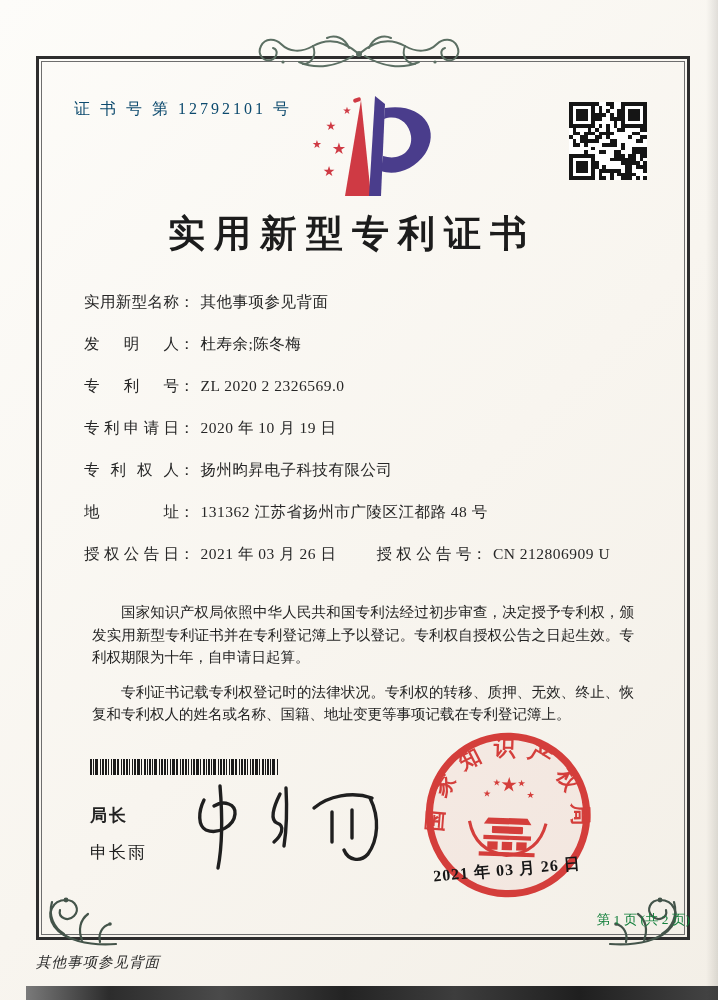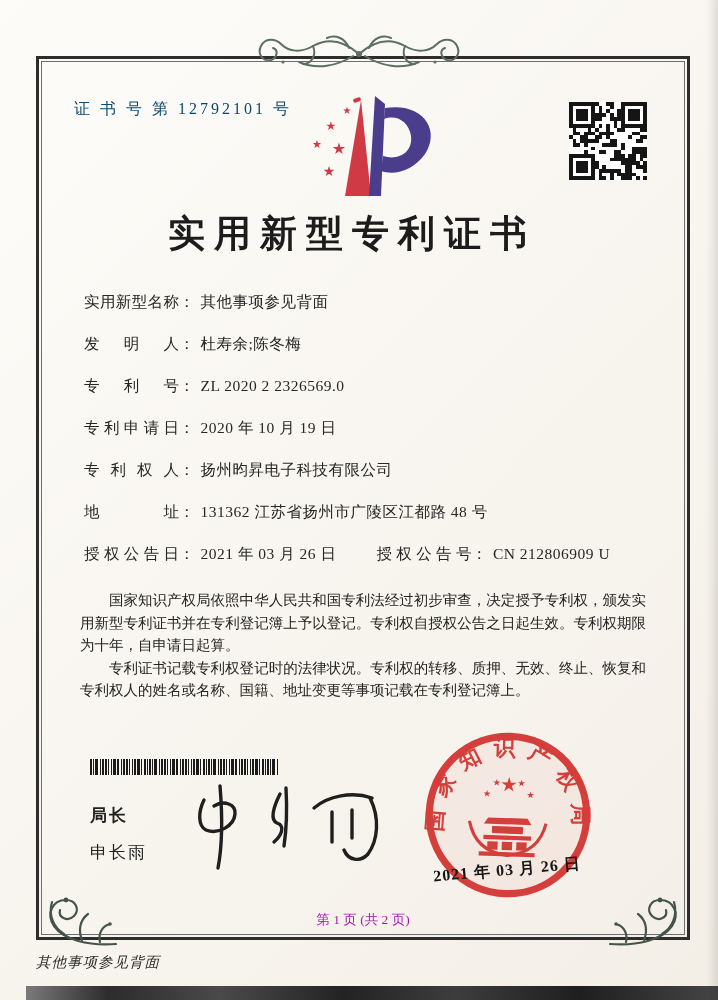--- a/index.html
+++ b/index.html
@@ -31,7 +31,7 @@
   .grant-right{margin-left:40px;}
   .paras{left:80px;top:589px;width:566px;font-size:14.5px;line-height:22.5px;
          text-align:justify;color:#232323;}
-  .paras p{margin:0;text-indent:2em;}
+  .paras p{margin:12px;text-indent:2em;}
   .barcode{left:90px;top:759px;width:190px;height:16px;}
   .sign-block{left:90px;top:804px;font-size:17px;color:#222;}
   .sign-role{margin-bottom:14px;letter-spacing:2px;font-weight:bold;}

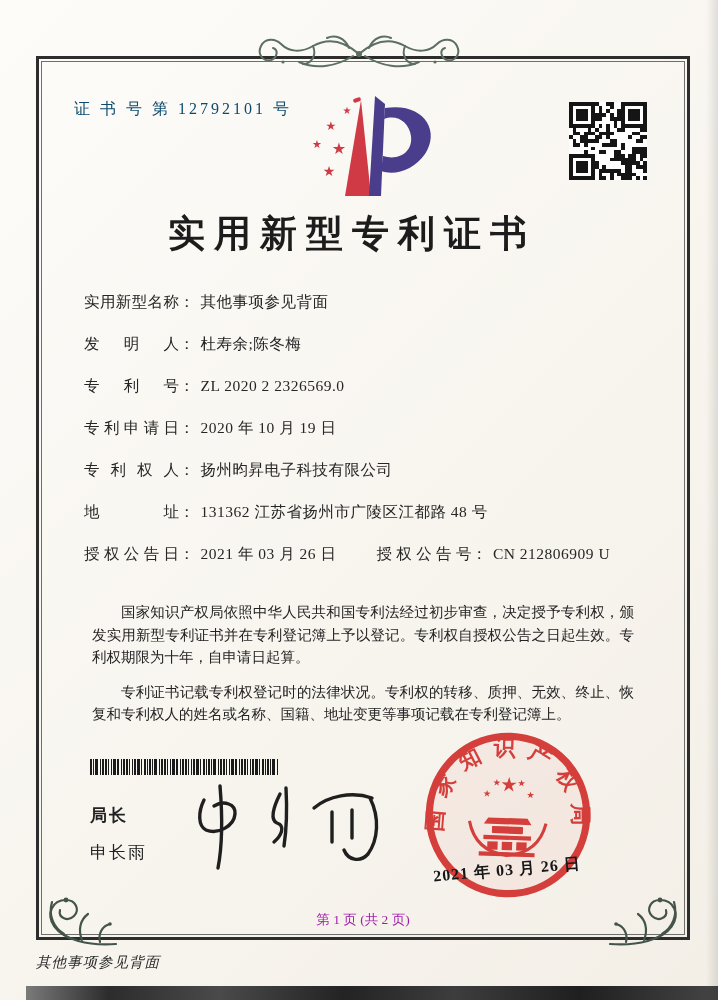--- a/index.html
+++ b/index.html
@@ -40,7 +40,7 @@
   .seal{left:420px;top:727px;width:176px;height:176px;transform:rotate(2deg);opacity:0.93;}
   .seal-date{left:433px;top:860px;font-size:16px;font-weight:bold;color:#161616;
              letter-spacing:1px;transform:rotate(-5deg);}
-  .page-no{left:36px;top:911px;width:654px;text-align:center;font-size:13.5px;color:#a21caf;}
+  .page-no{left:36px;top:911px;width:654px;text-align:right;font-size:13.5px;color:#15803d;}
   .note{left:36px;top:953px;width:654px;text-align:left;font-size:14.5px;color:#2c2c2c;letter-spacing:1px;font-style:italic;}
   .scanband{left:26px;top:986px;right:0;height:14px;
     background:linear-gradient(90deg,#7a7a7a 0%,#2c2c2c 12%,#4a4a4a 28%,#232323 46%,#3d3d3d 62%,#1f1f1f 80%,#454545 100%);}

